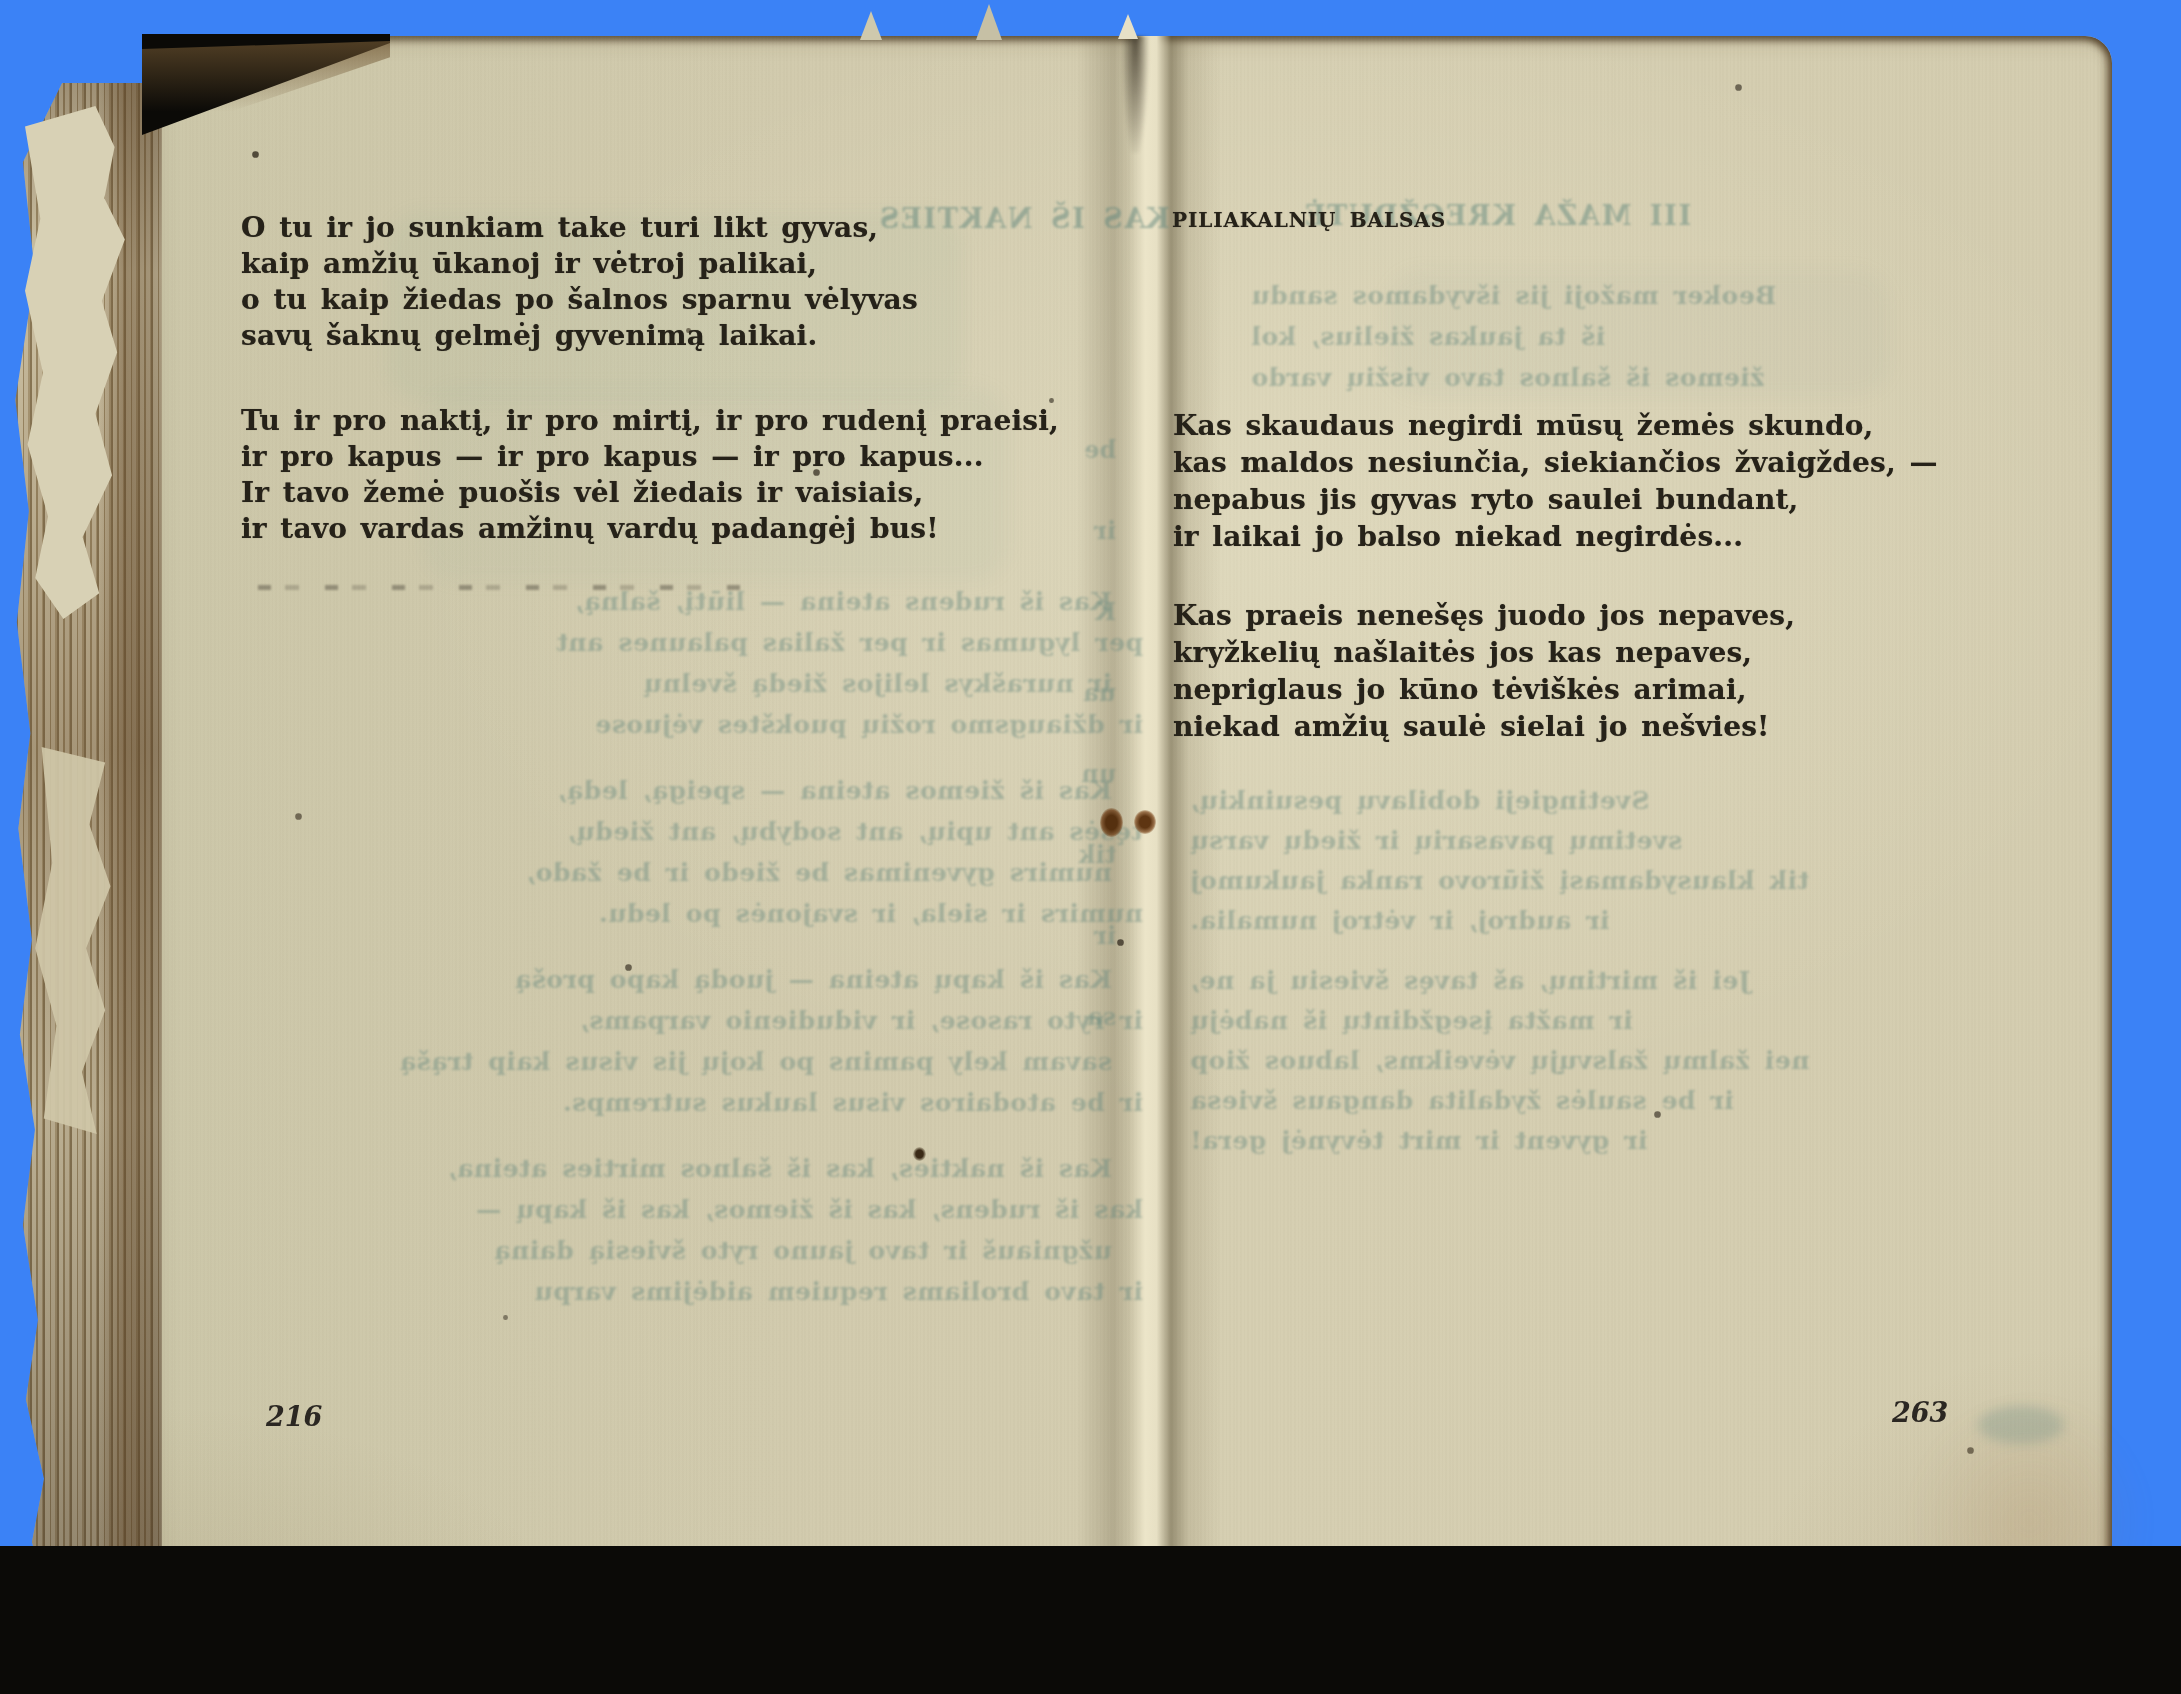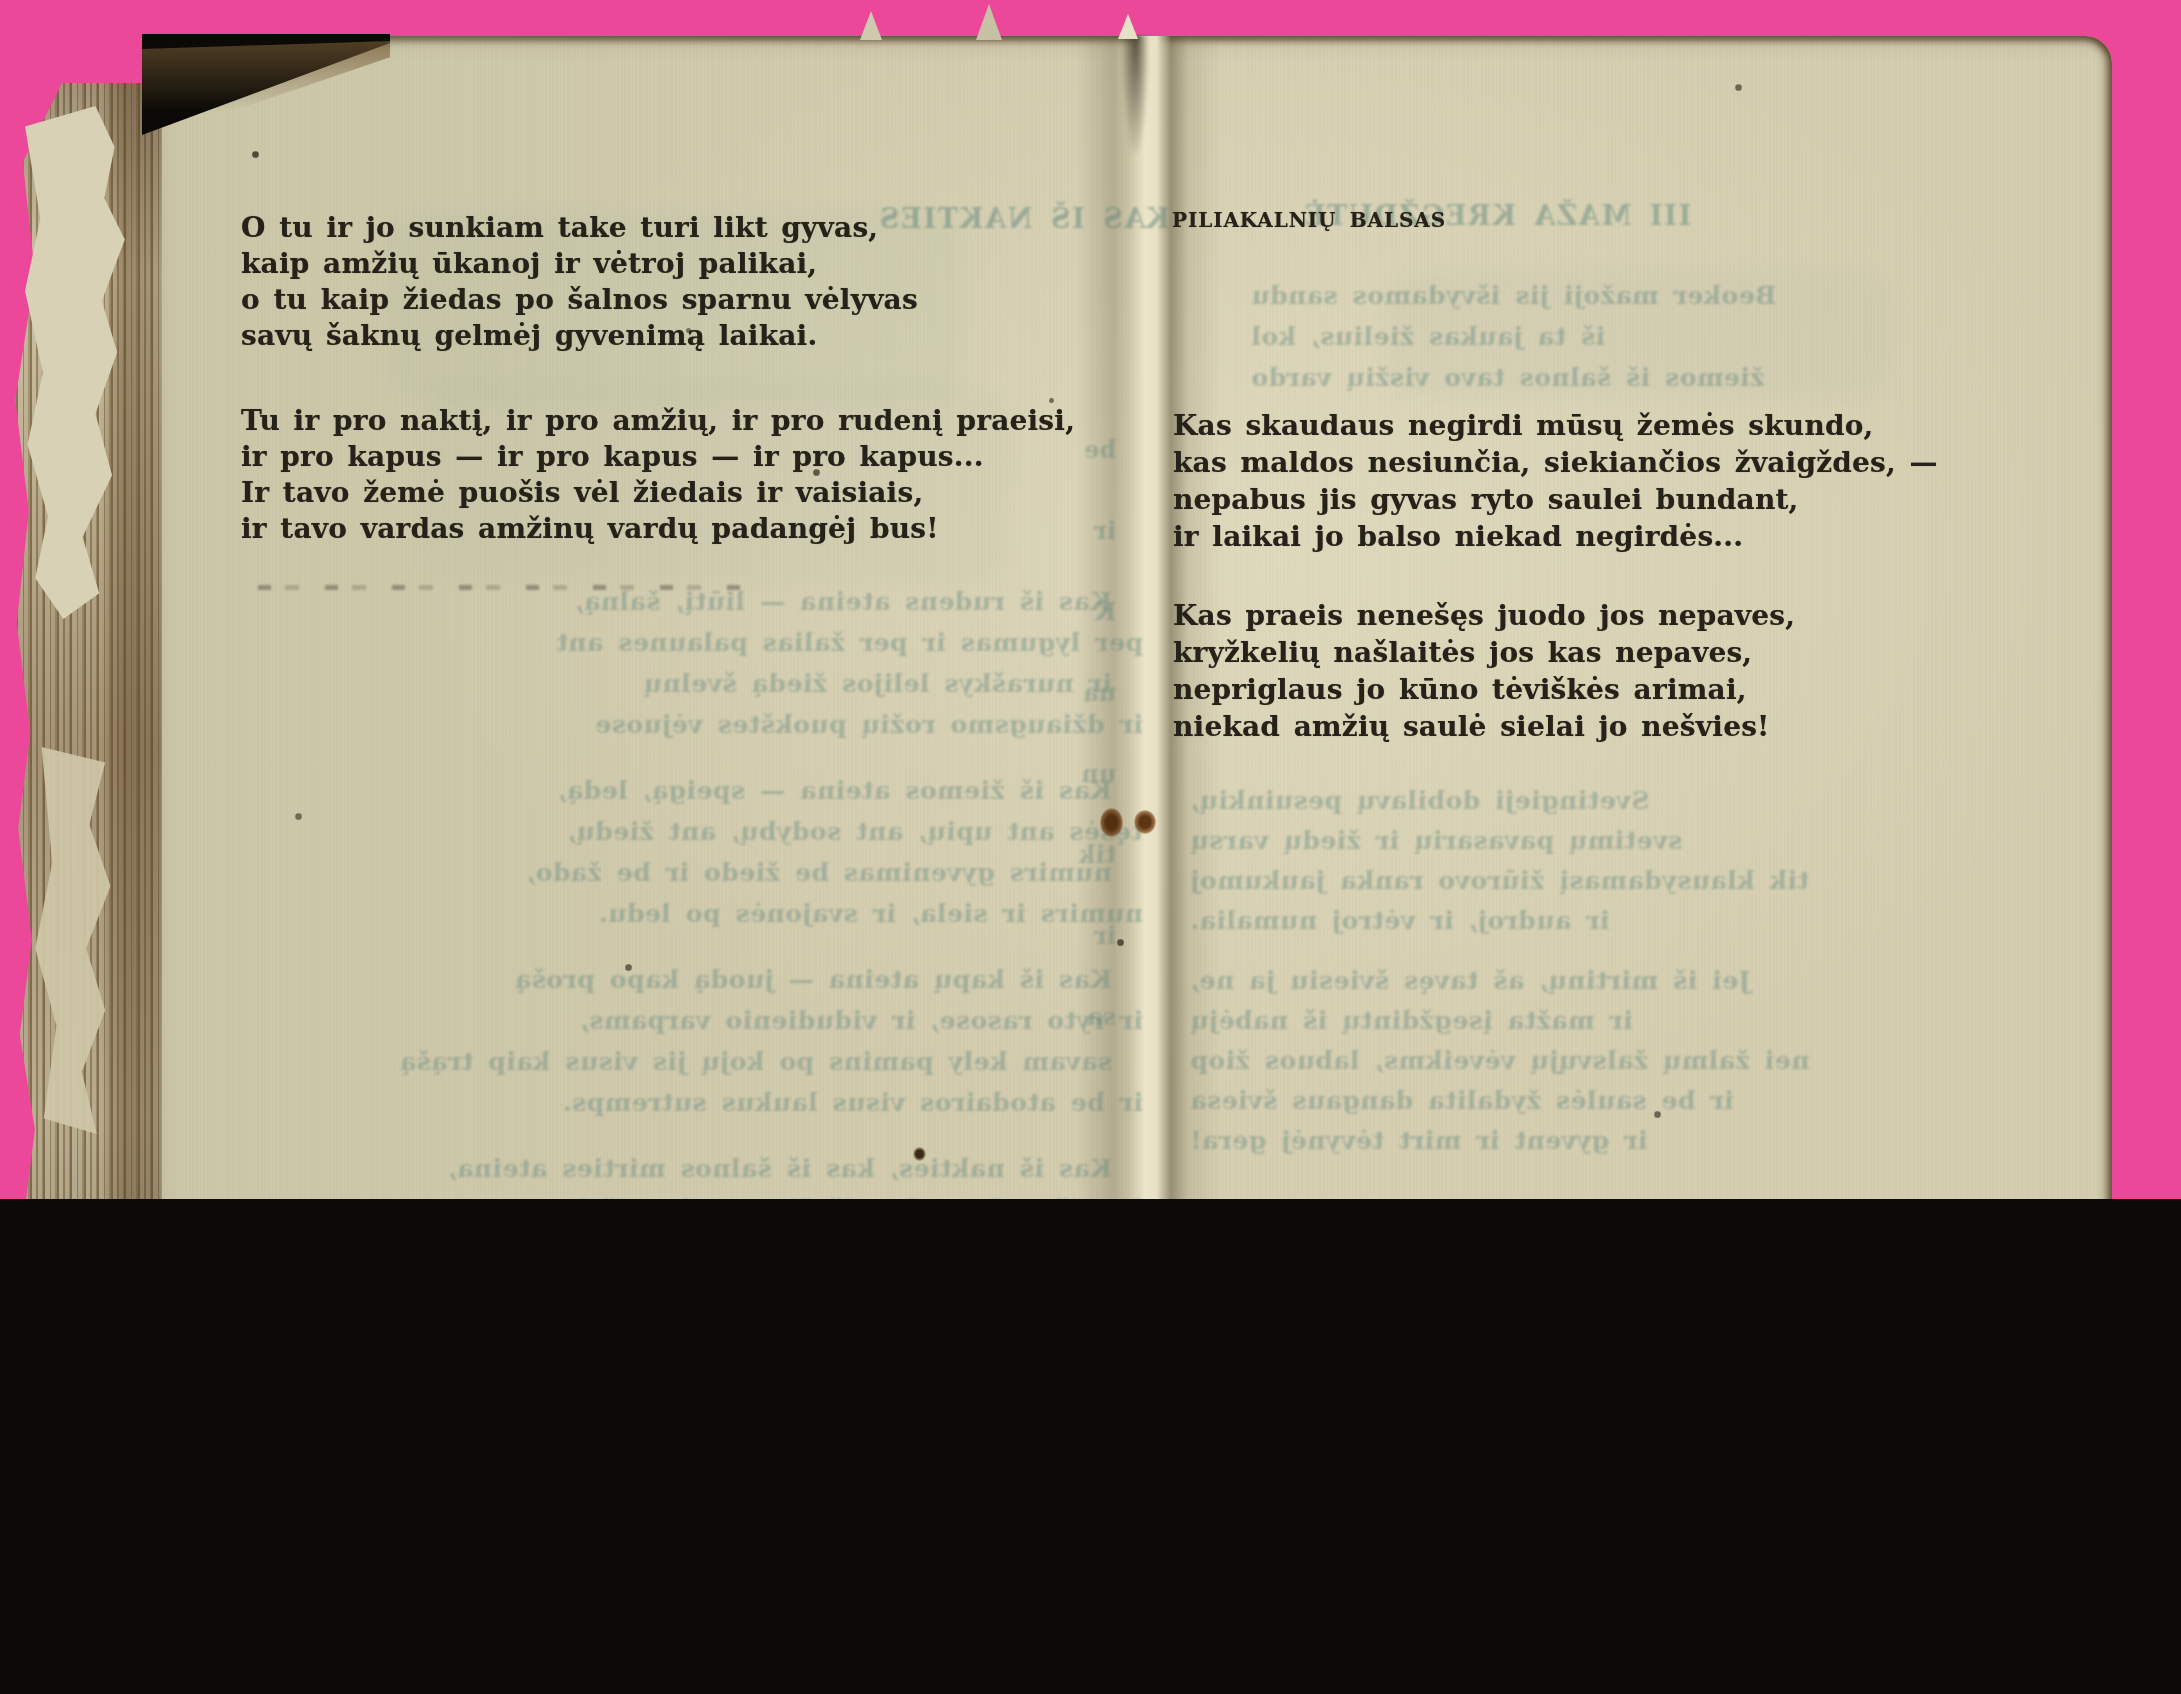--- a/index.html
+++ b/index.html
@@ -3,7 +3,7 @@
 <meta charset="utf-8">
 <style>
   html,body{margin:0;padding:0;background:#0b0a07;}
-  .scene{position:relative;width:2182px;height:1199px;background:#ec4899;overflow:hidden;
+  .scene{position:relative;width:2182px;height:1546px;background:#3b82f6;overflow:hidden;
          font-family:"DejaVu Serif","Liberation Serif",serif;}
 
   

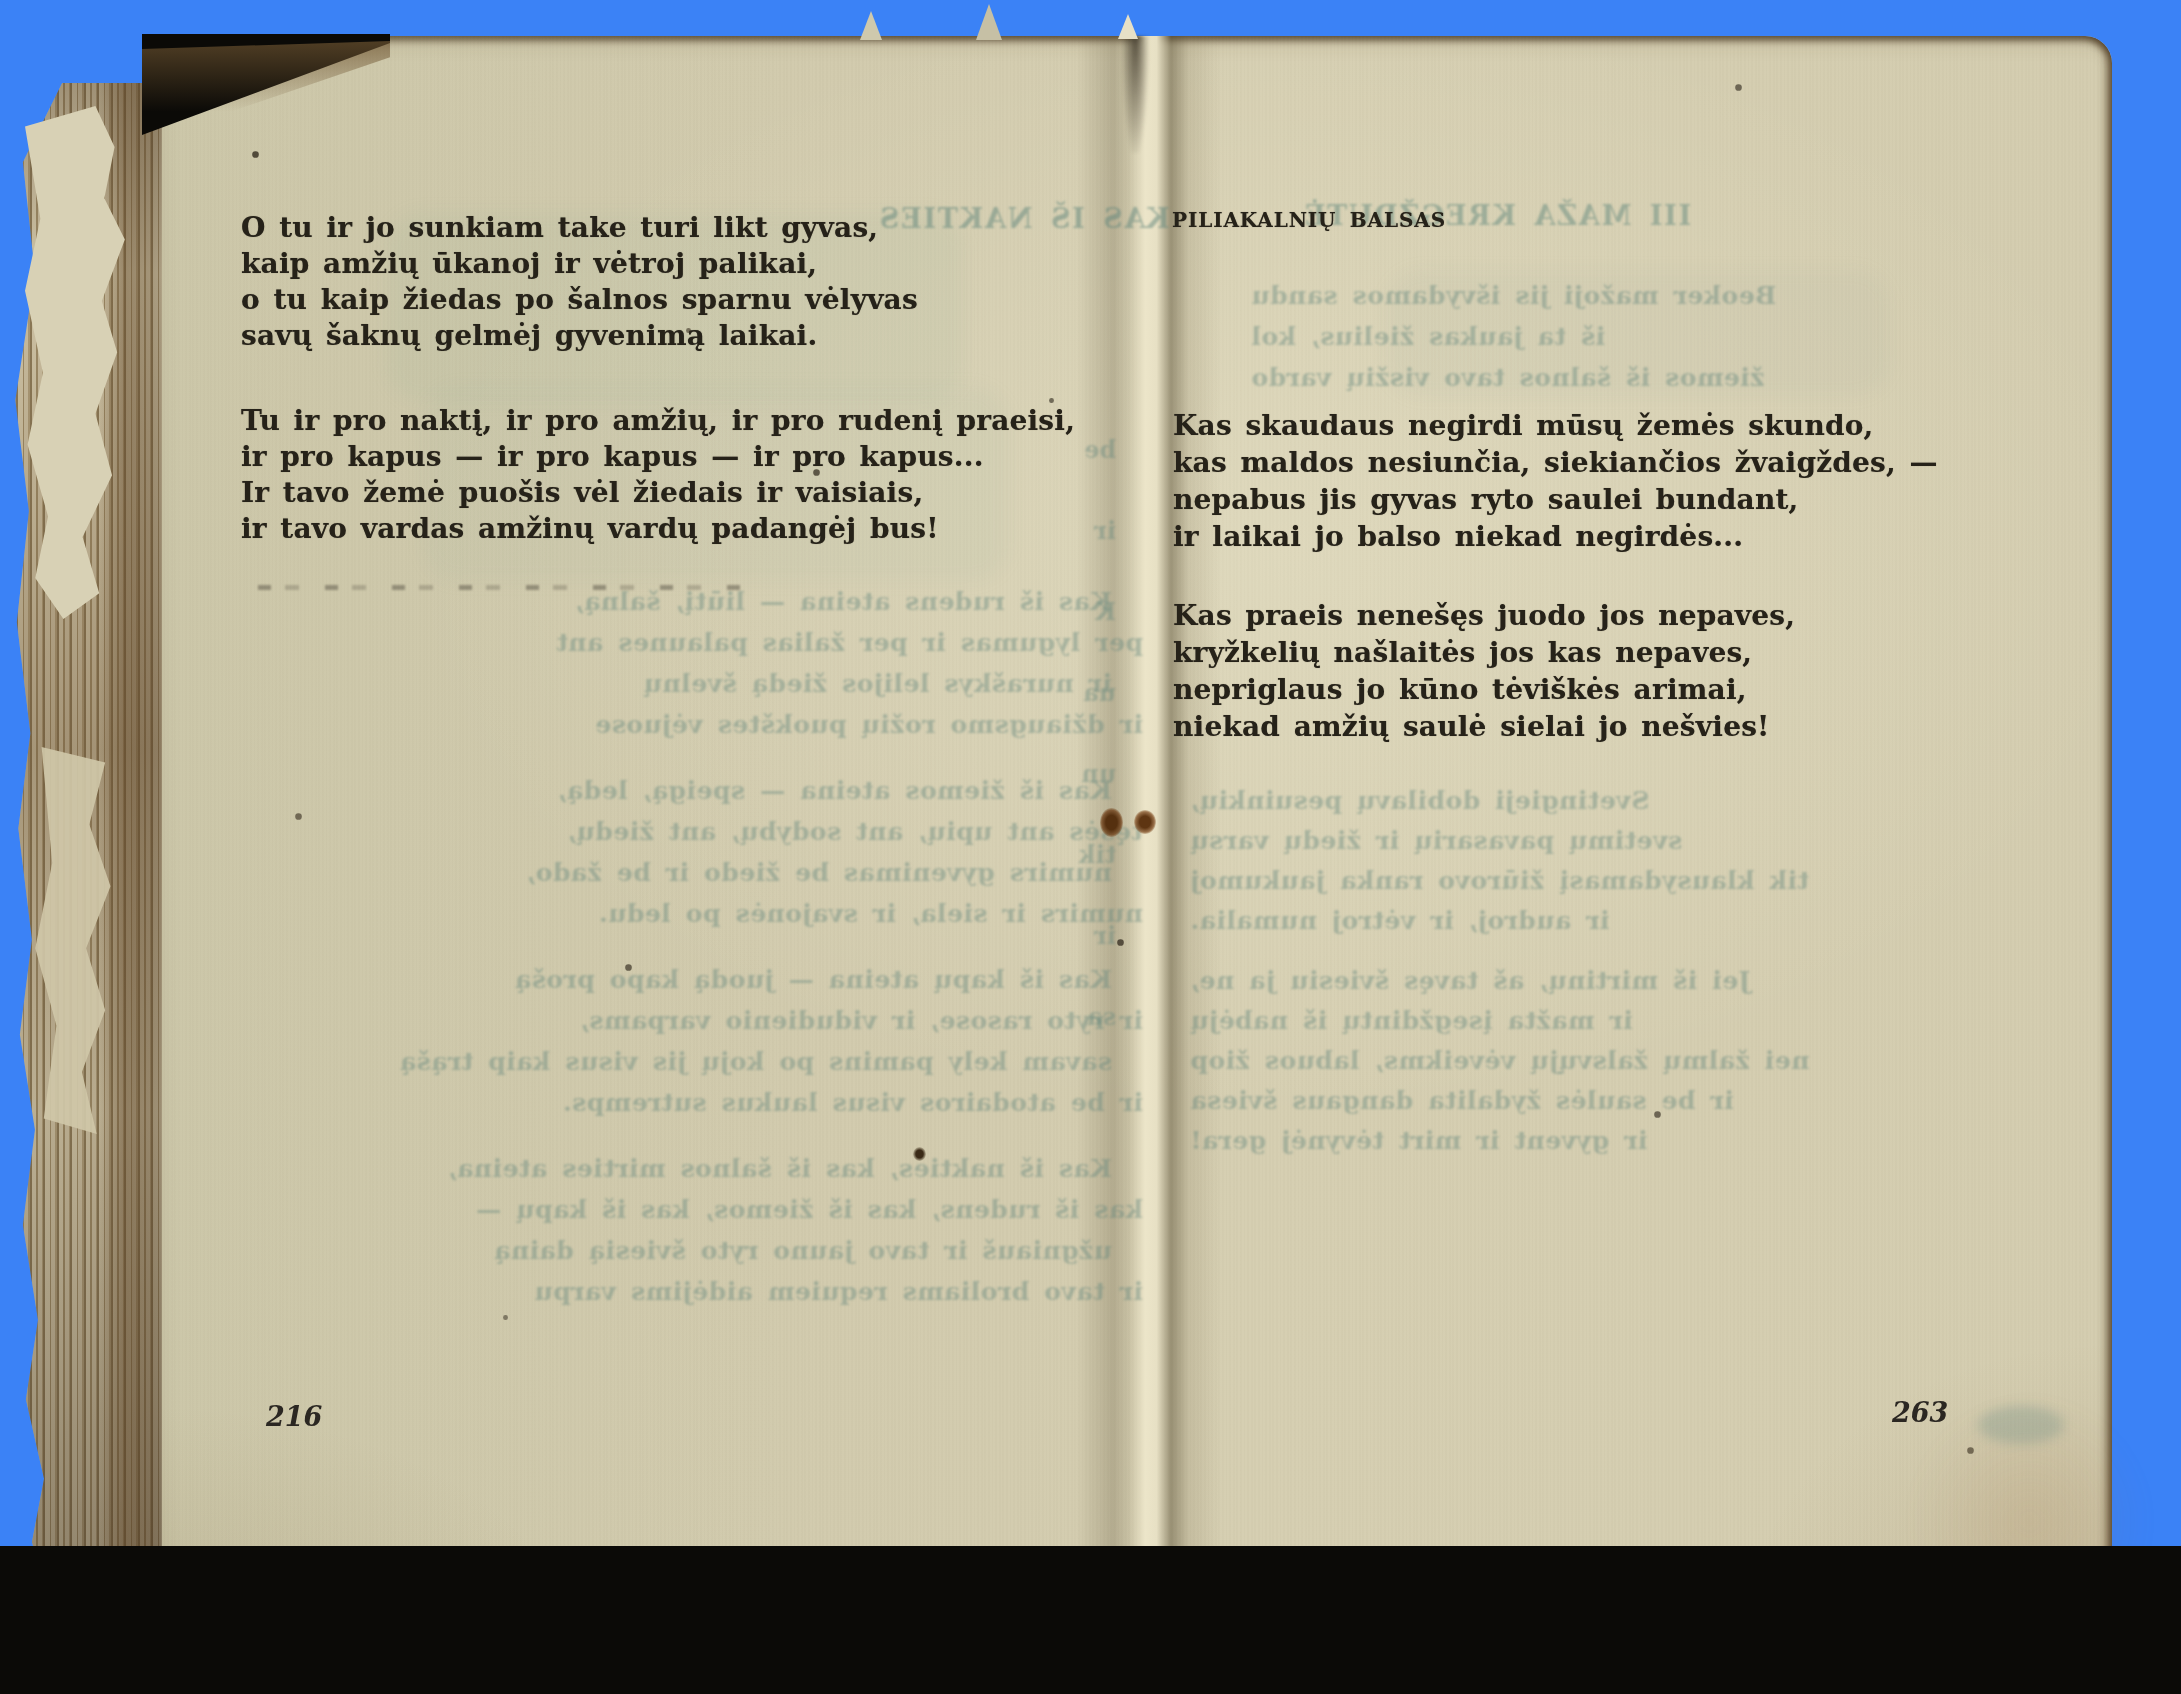--- a/index.html
+++ b/index.html
@@ -207,7 +207,7 @@
       <div>savų šaknų gelmėj gyvenimą laikai.</div>
     </div>
     <div class="stanza">
-      <div>Tu ir pro naktį, ir pro amžių, ir pro rudenį praeisi,</div>
+      <div>Tu ir pro naktį, ir pro mirtį, ir pro rudenį praeisi,</div>
       <div>ir pro kapus — ir pro kapus — ir pro kapus...</div>
       <div>Ir tavo žemė puošis vėl žiedais ir vaisiais,</div>
       <div>ir tavo vardas amžinų vardų padangėj bus!</div>

